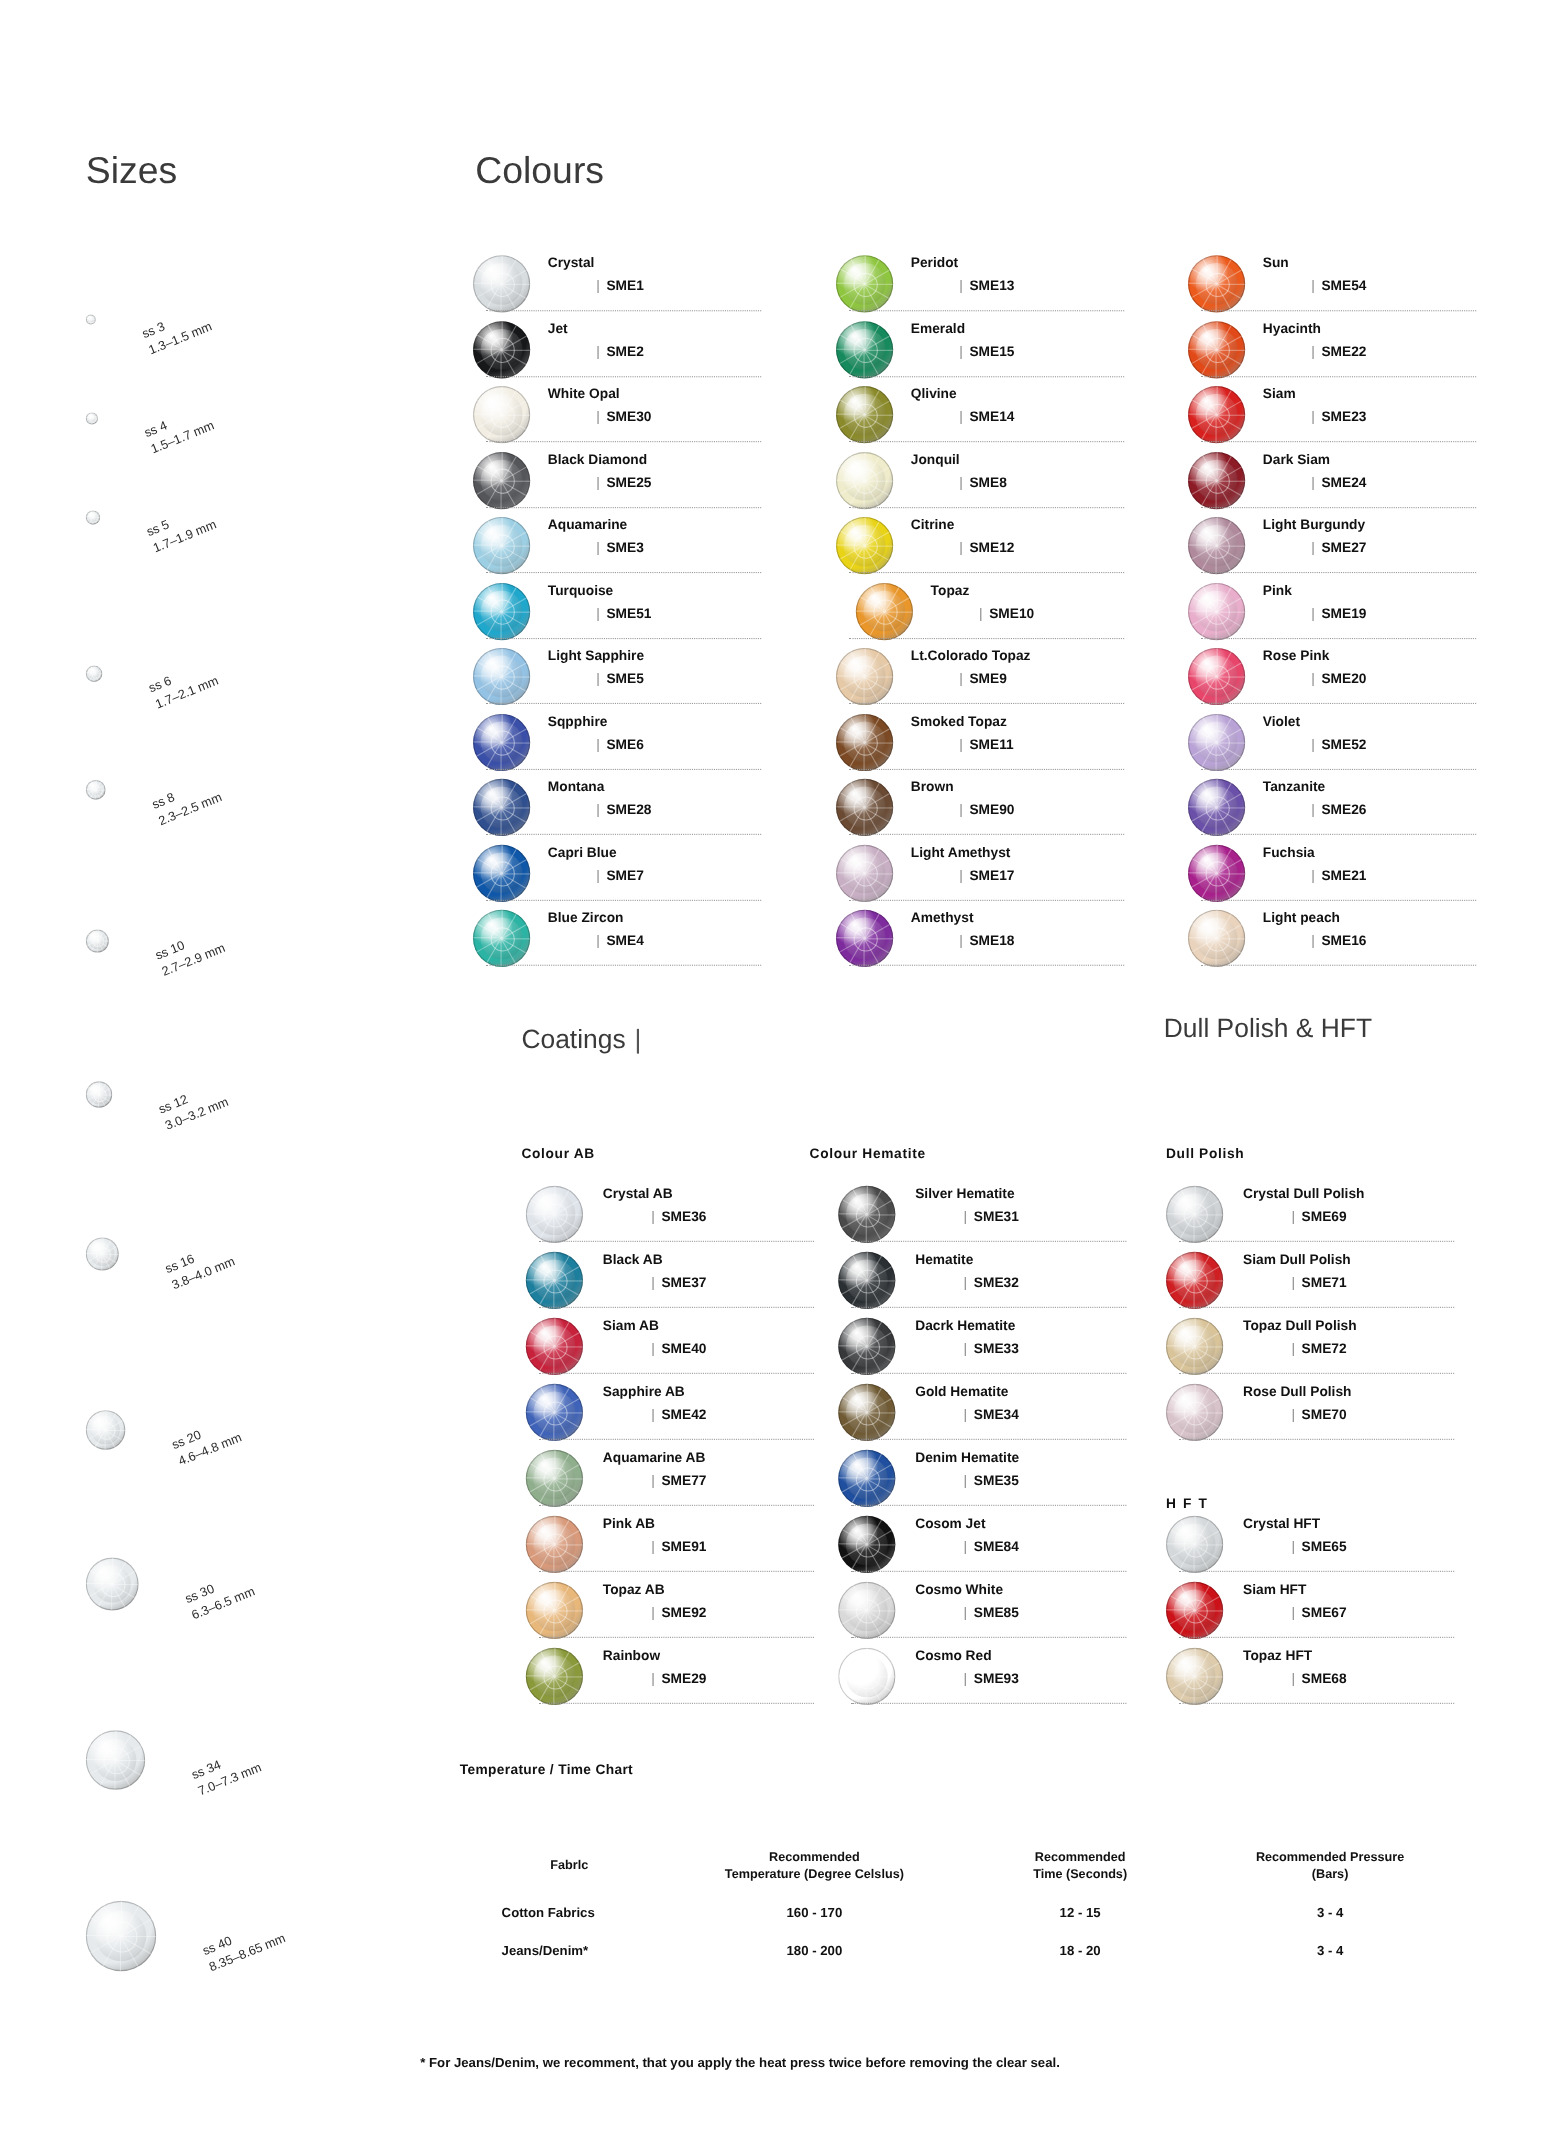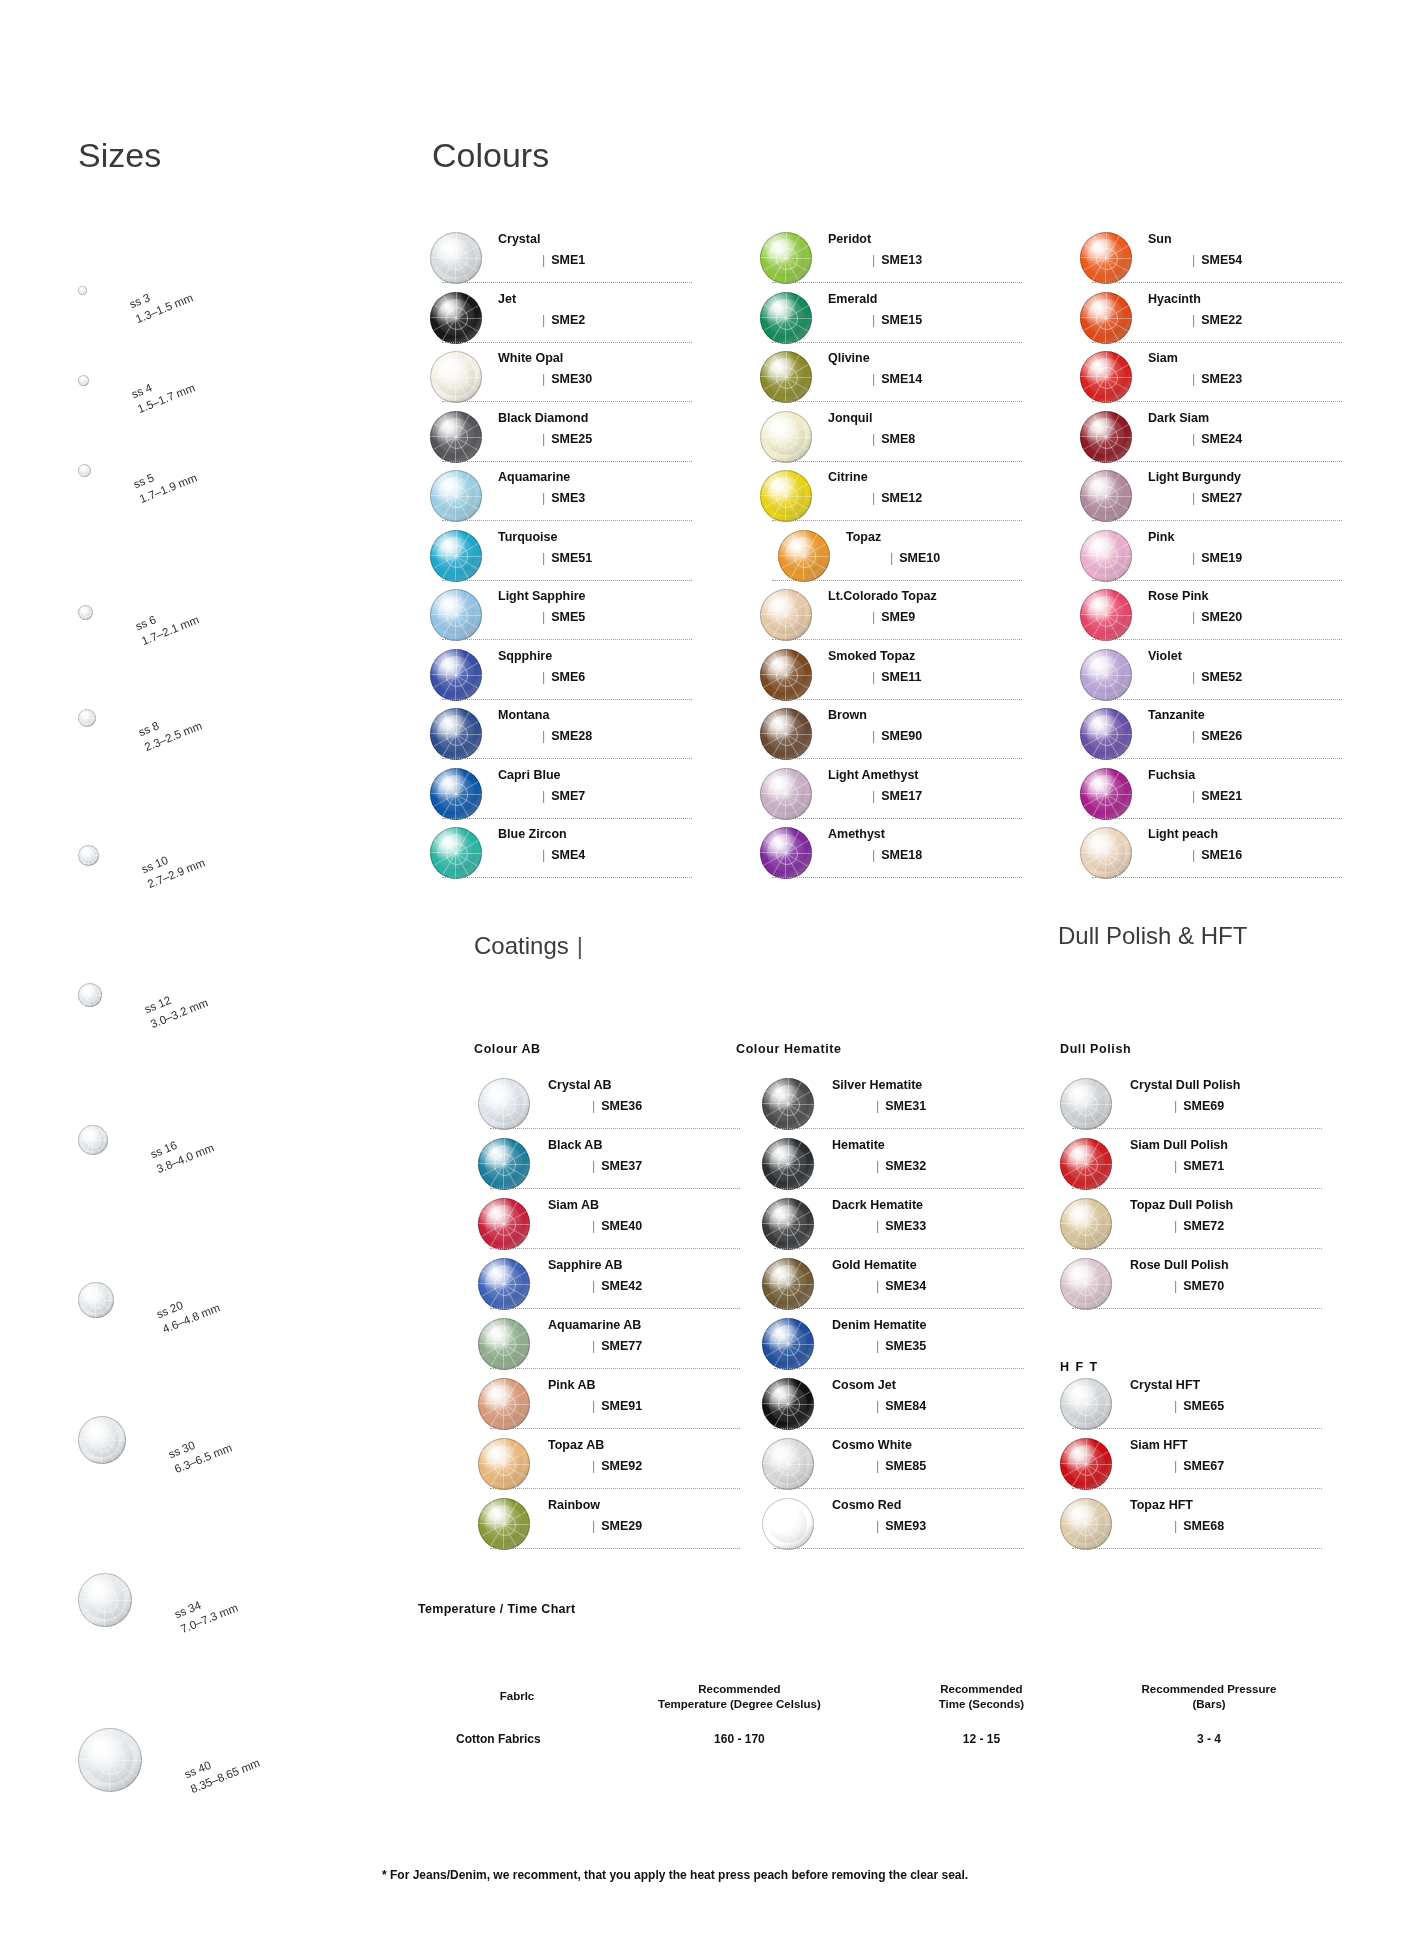--- a/index.html
+++ b/index.html
@@ -1584,6 +1584,12 @@
           <td>12 - 15</td>
           <td>3 - 4</td>
         </tr>
+        <tr>
+          <td class="fab">Jeans/Denim*</td>
+          <td>180 - 200</td>
+          <td>18 - 20</td>
+          <td>3 - 4</td>
+        </tr>
       </tbody>
   </table>
 

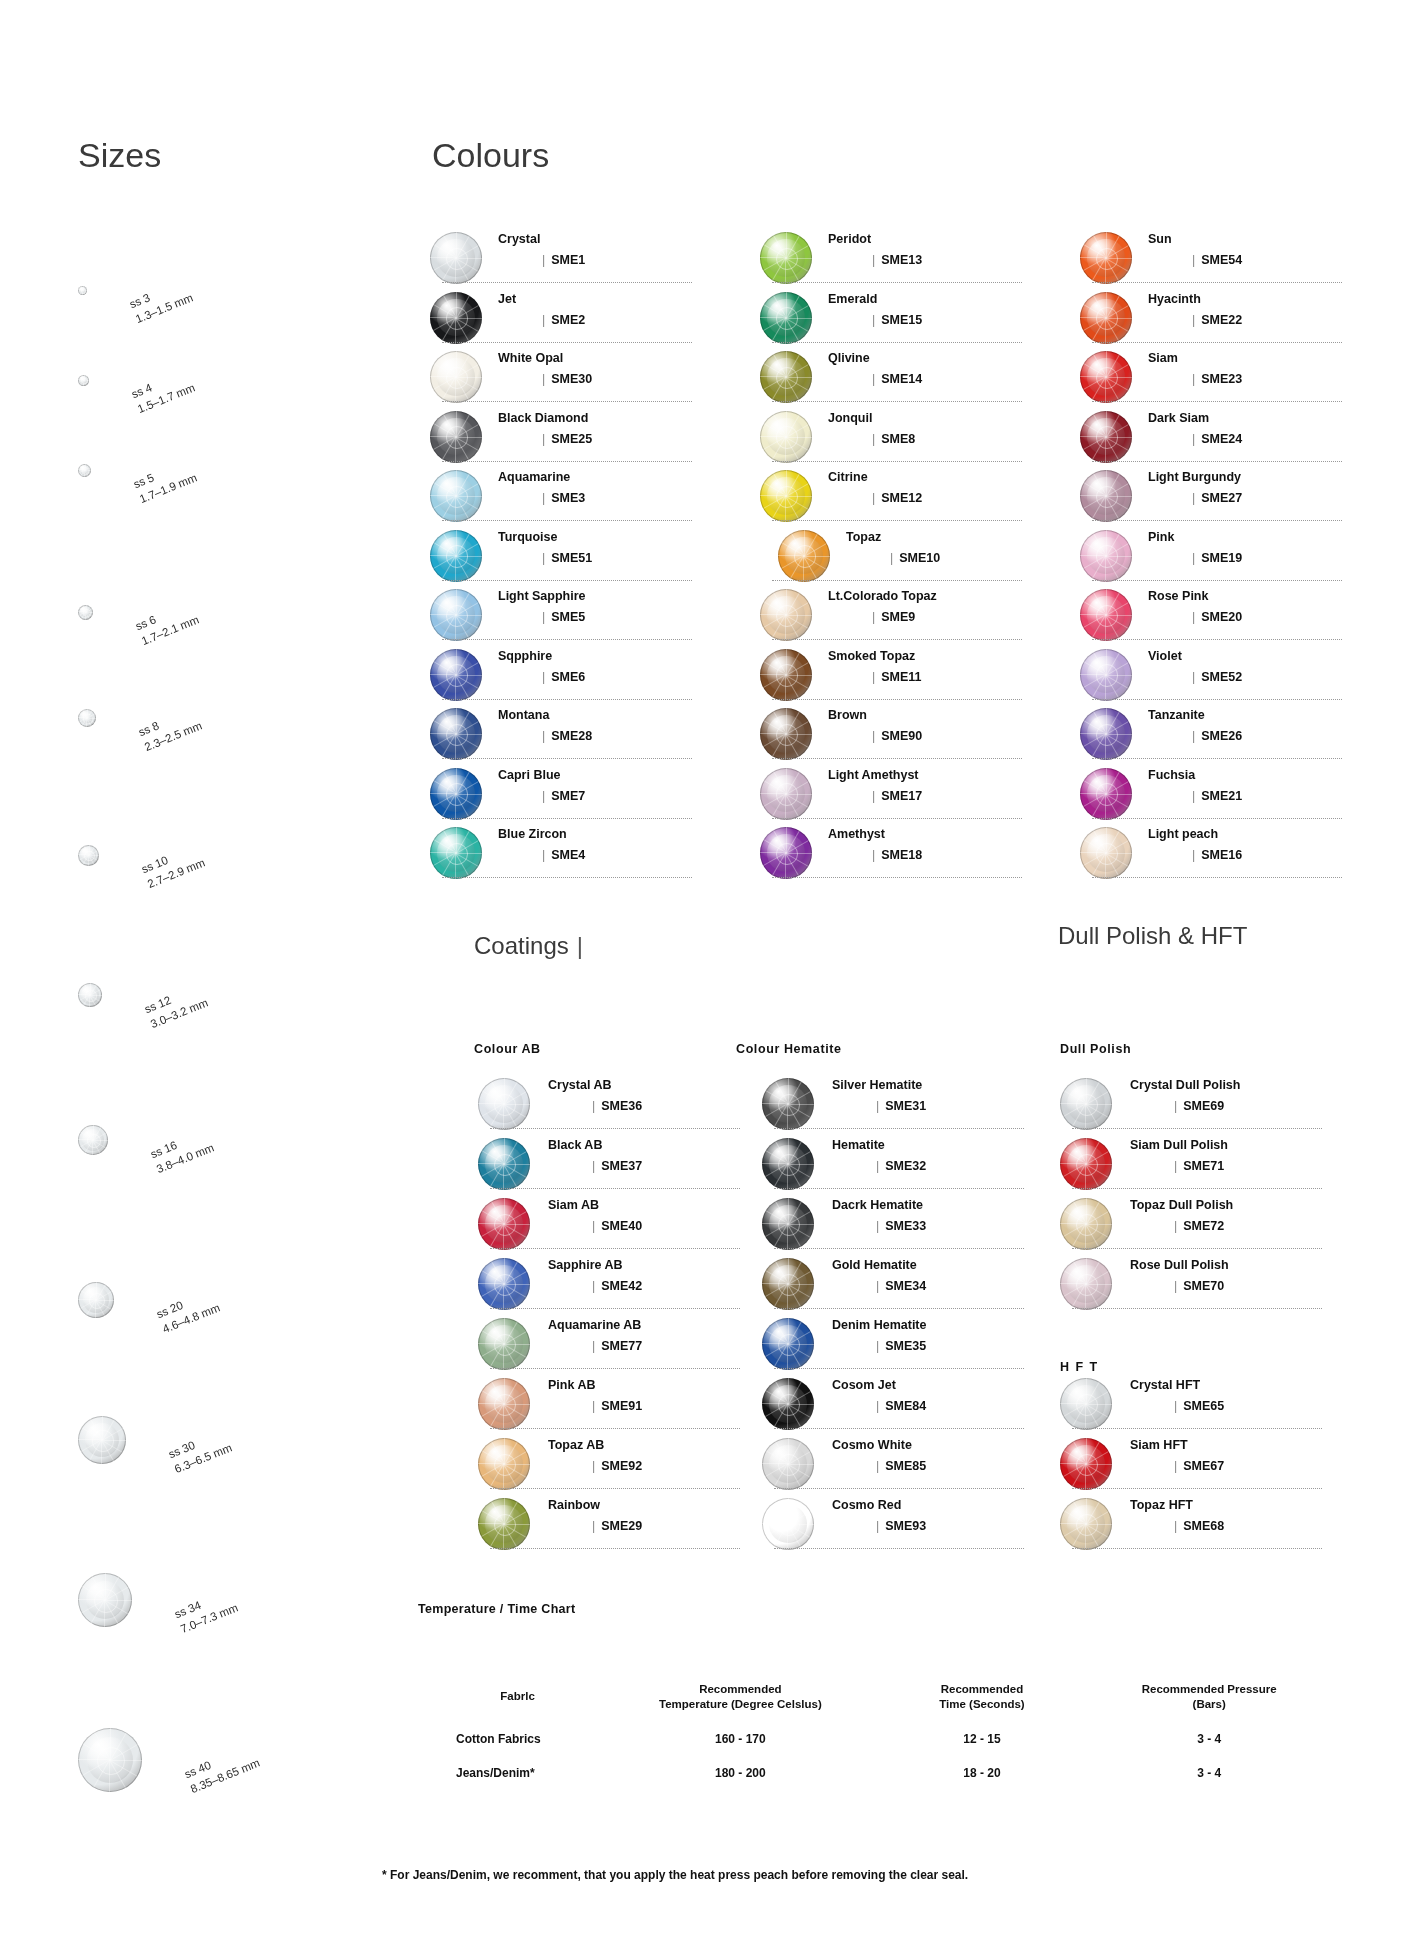--- a/index.html
+++ b/index.html
@@ -1593,7 +1593,7 @@
       </tbody>
   </table>
 
-  <div class="foot-note">* For Jeans/Denim, we recomment, that you apply the heat press peach before removing the clear seal.</div>
+  <div class="foot-note">* For Jeans/Denim, we recomment, that you apply the heat press twice before removing the clear seal.</div>
 
 </div>
 

